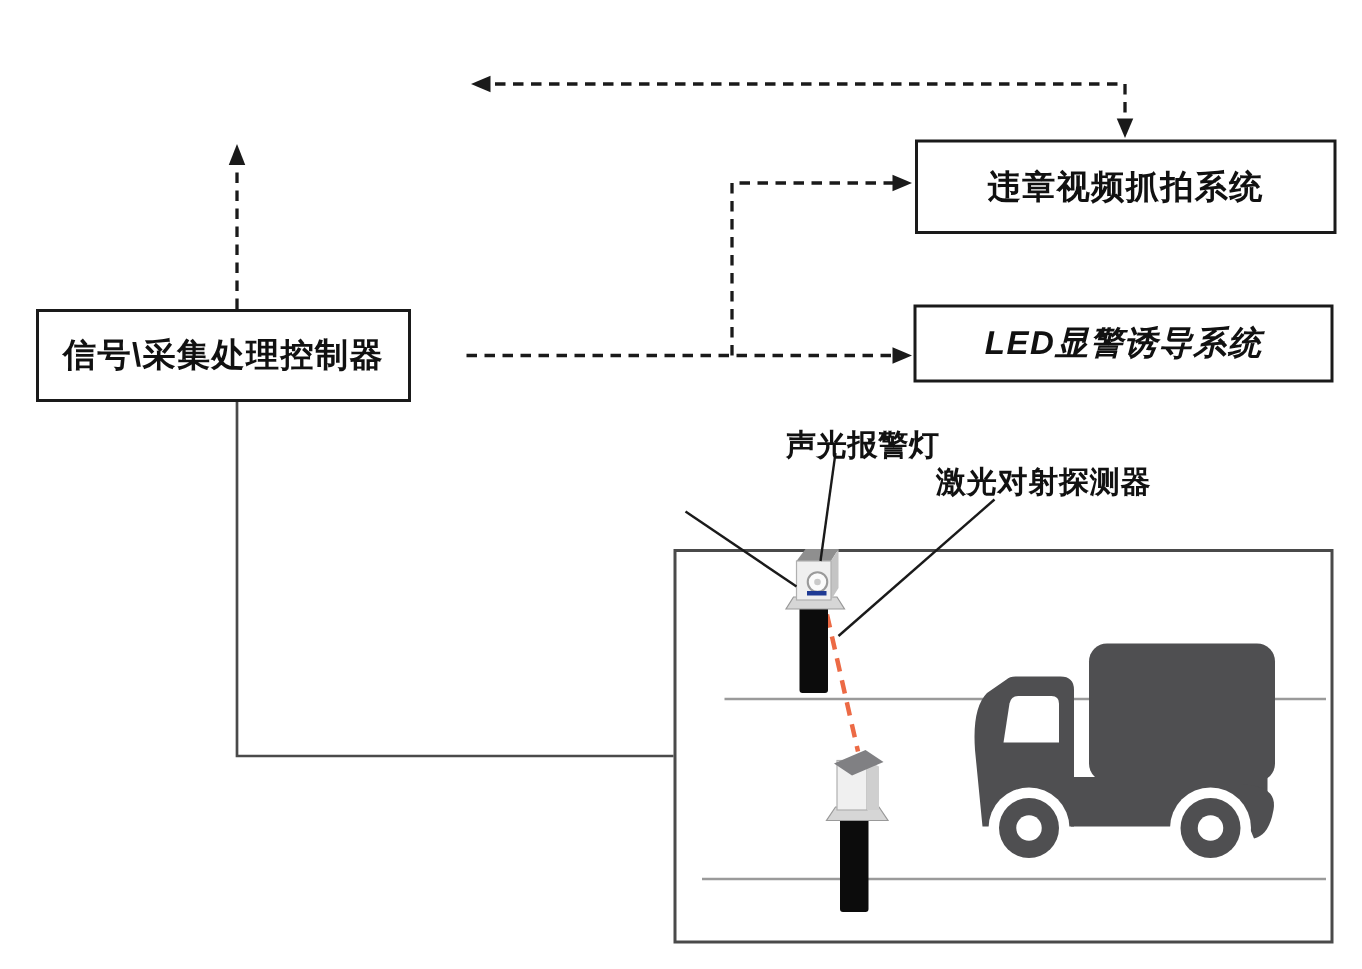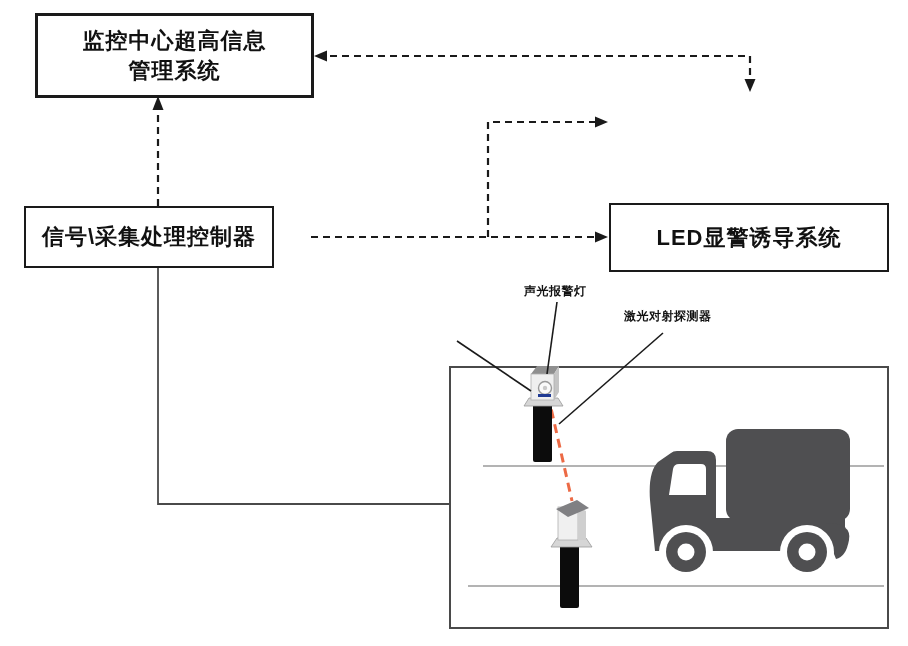--- a/index.html
+++ b/index.html
@@ -103,10 +103,6 @@
     </g>
   </svg>
 
-  <div class="node" style="left:35px;top:13px;width:279px;height:85px;">
-    <div>监控中心超高信息</div>
-    <div>管理系统</div>
-  </div>
 
 
   <div class="node thin" style="left:609px;top:203px;width:280px;height:69px;">

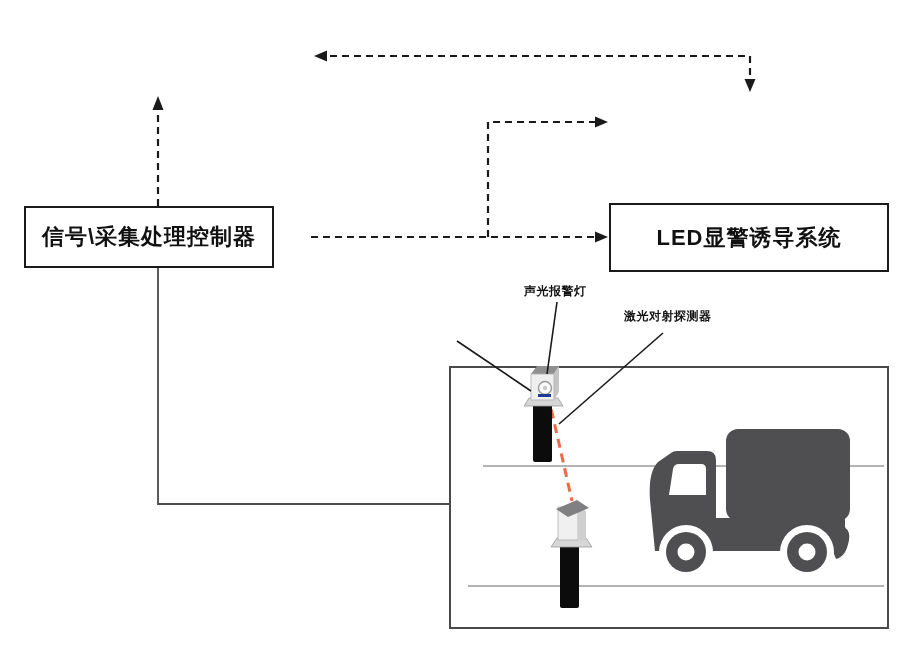--- a/index.html
+++ b/index.html
@@ -104,6 +104,9 @@
   </svg>
 
 
+  <div class="node thin" style="left:610px;top:93px;width:281px;height:63px;">
+    <div>违章视频抓拍系统</div>
+  </div>
 
   <div class="node thin" style="left:609px;top:203px;width:280px;height:69px;">
     <div>LED显警诱导系统</div>

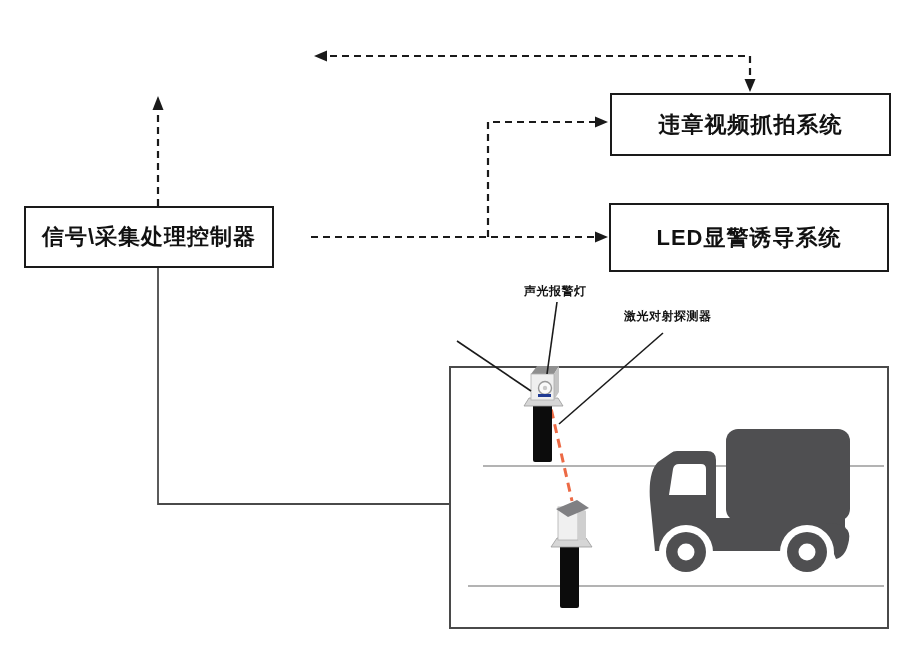--- a/index.html
+++ b/index.html
@@ -108,7 +108,7 @@
     <div>违章视频抓拍系统</div>
   </div>
 
-  <div class="node thin" style="left:609px;top:203px;width:280px;height:69px;">
+  <div class="node thin" style="left:609px;top:203px;width:280px;height:52px;font-style:italic;">
     <div>LED显警诱导系统</div>
   </div>
 

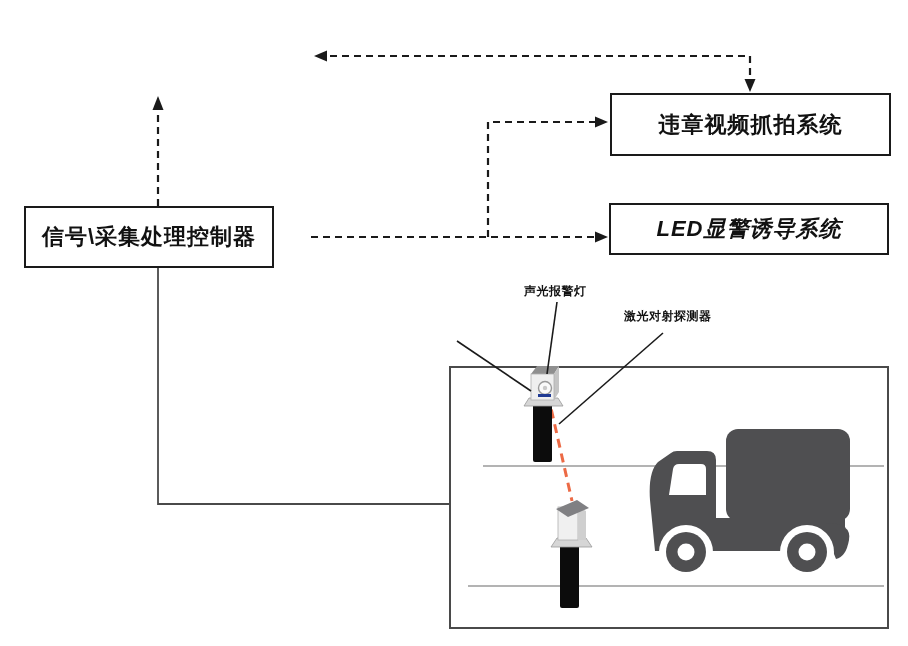--- a/index.html
+++ b/index.html
@@ -27,7 +27,7 @@
   .callout{
     position:absolute;
     font-weight:bold;color:#111111;
-    font-size:12px;letter-spacing:0.5px;
+    font-size:20px;letter-spacing:0.5px;
     white-space:nowrap;
   }
 </style>

